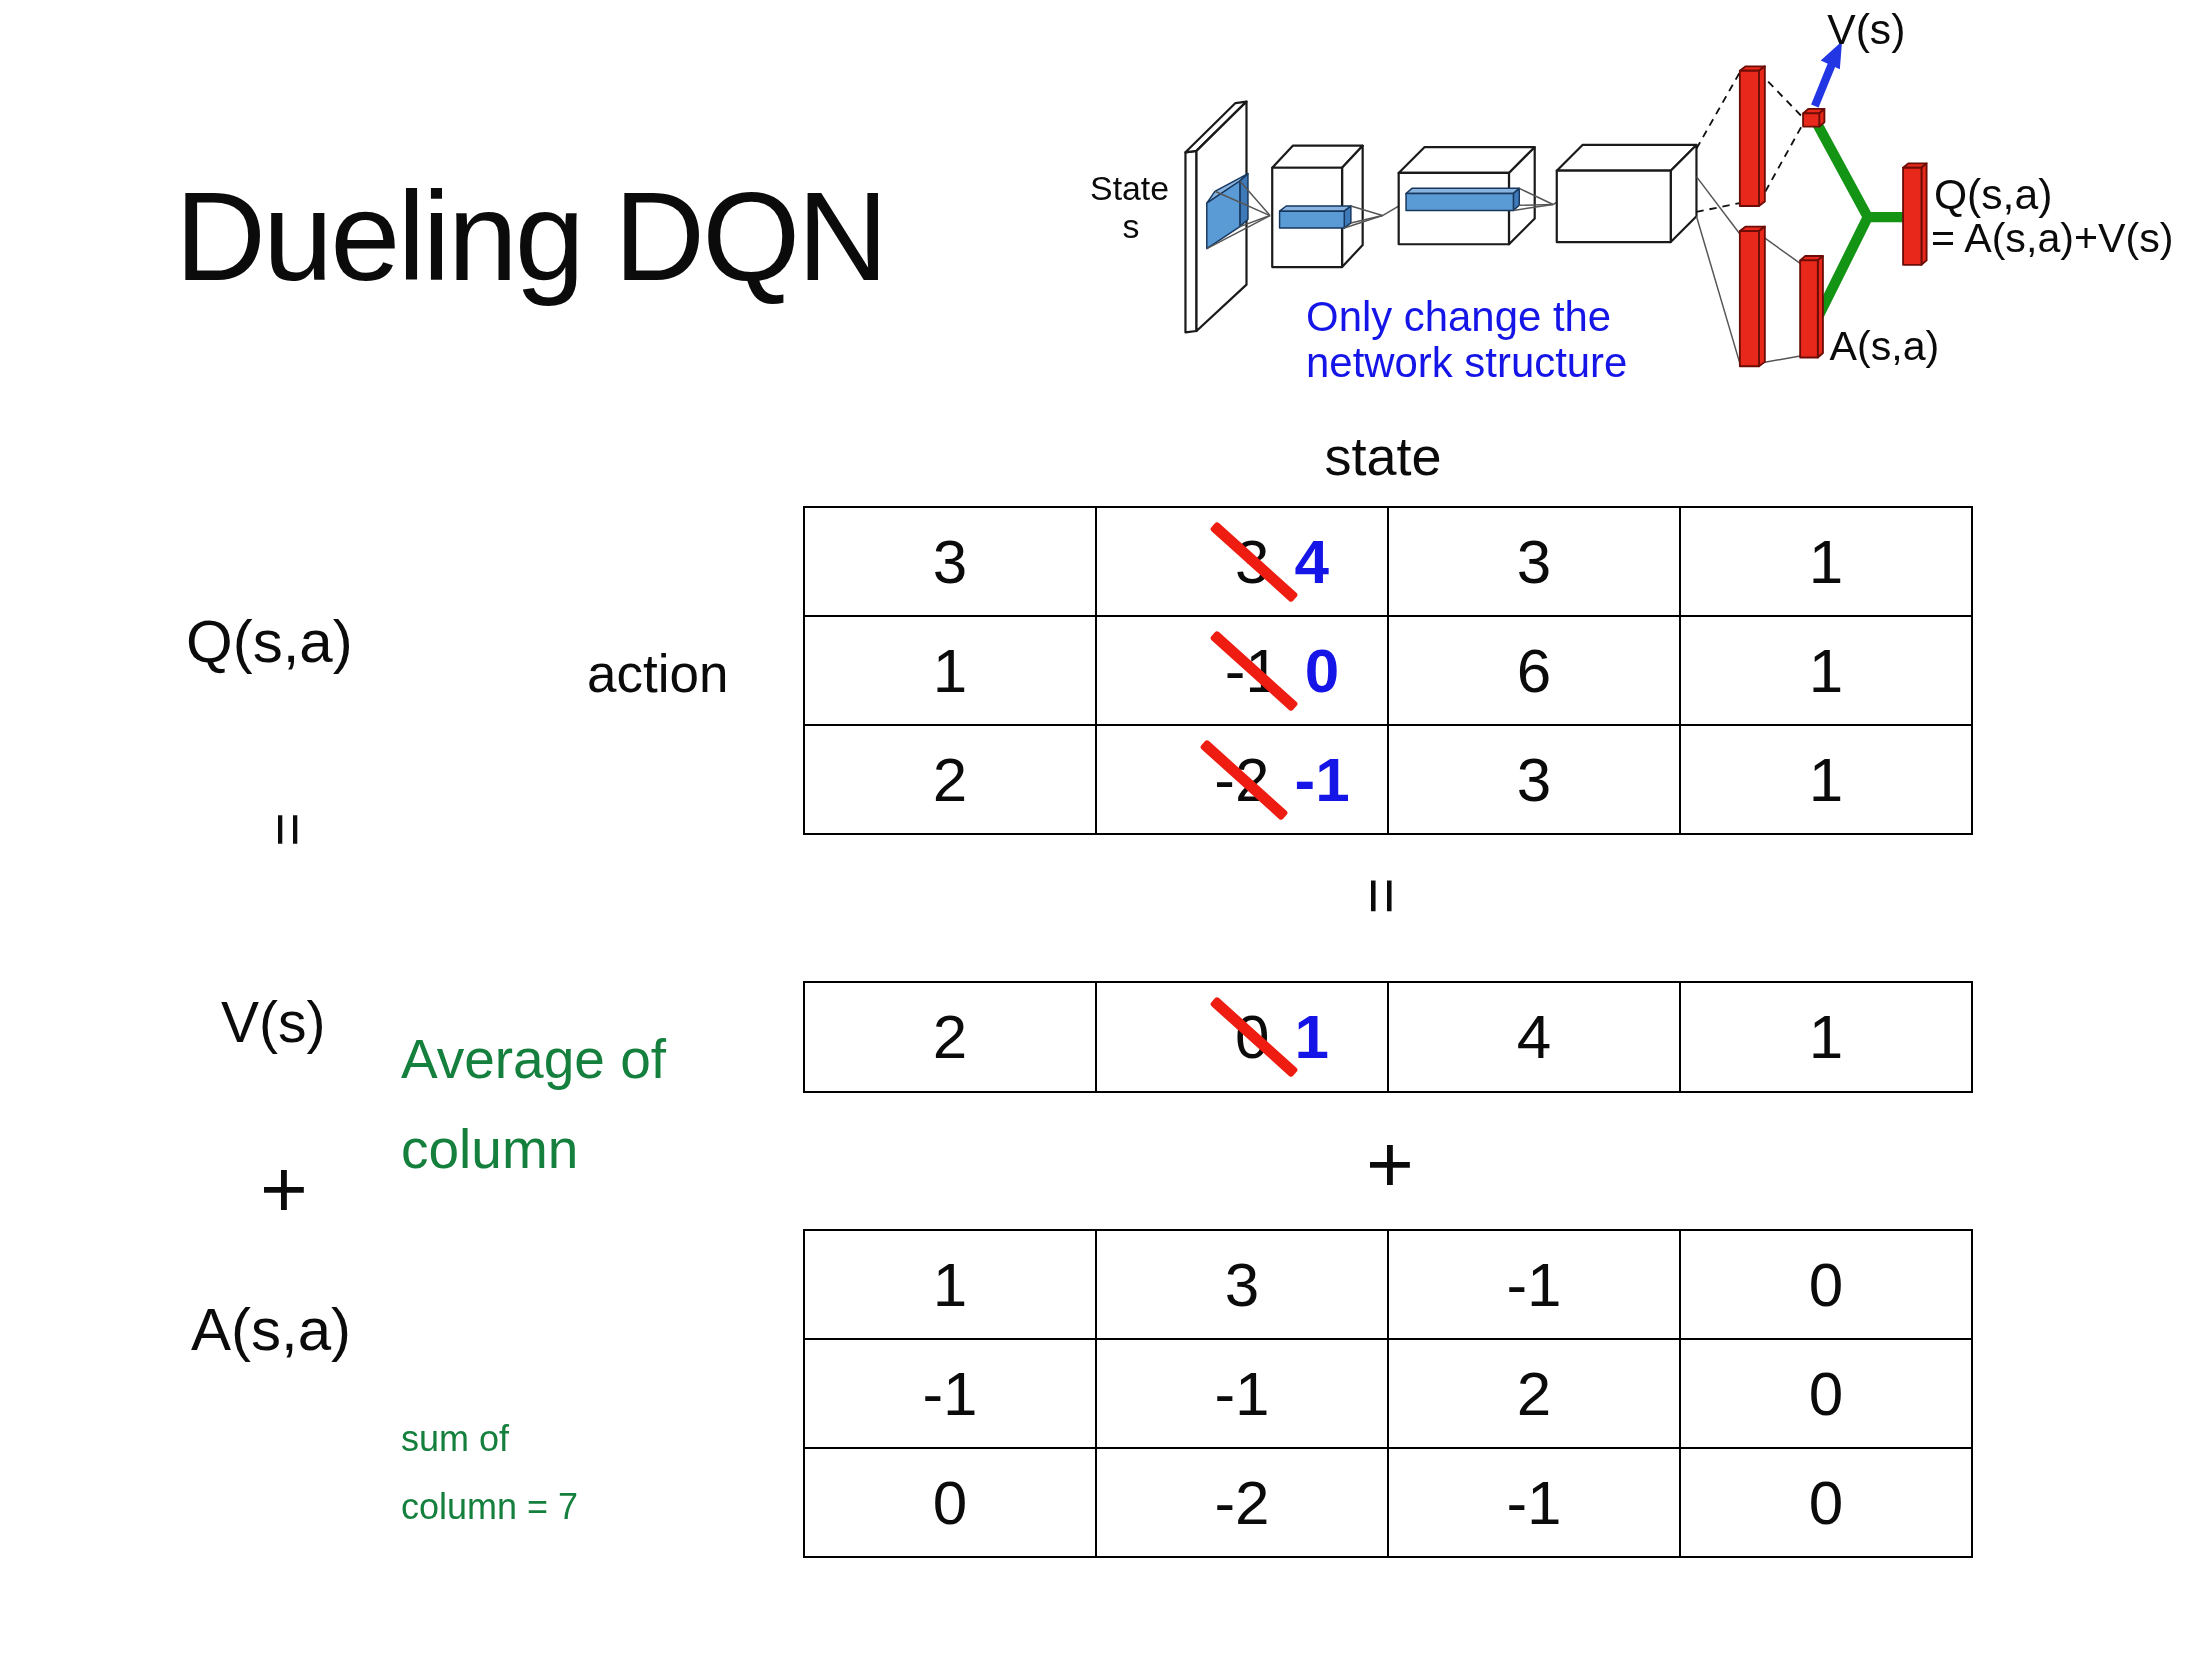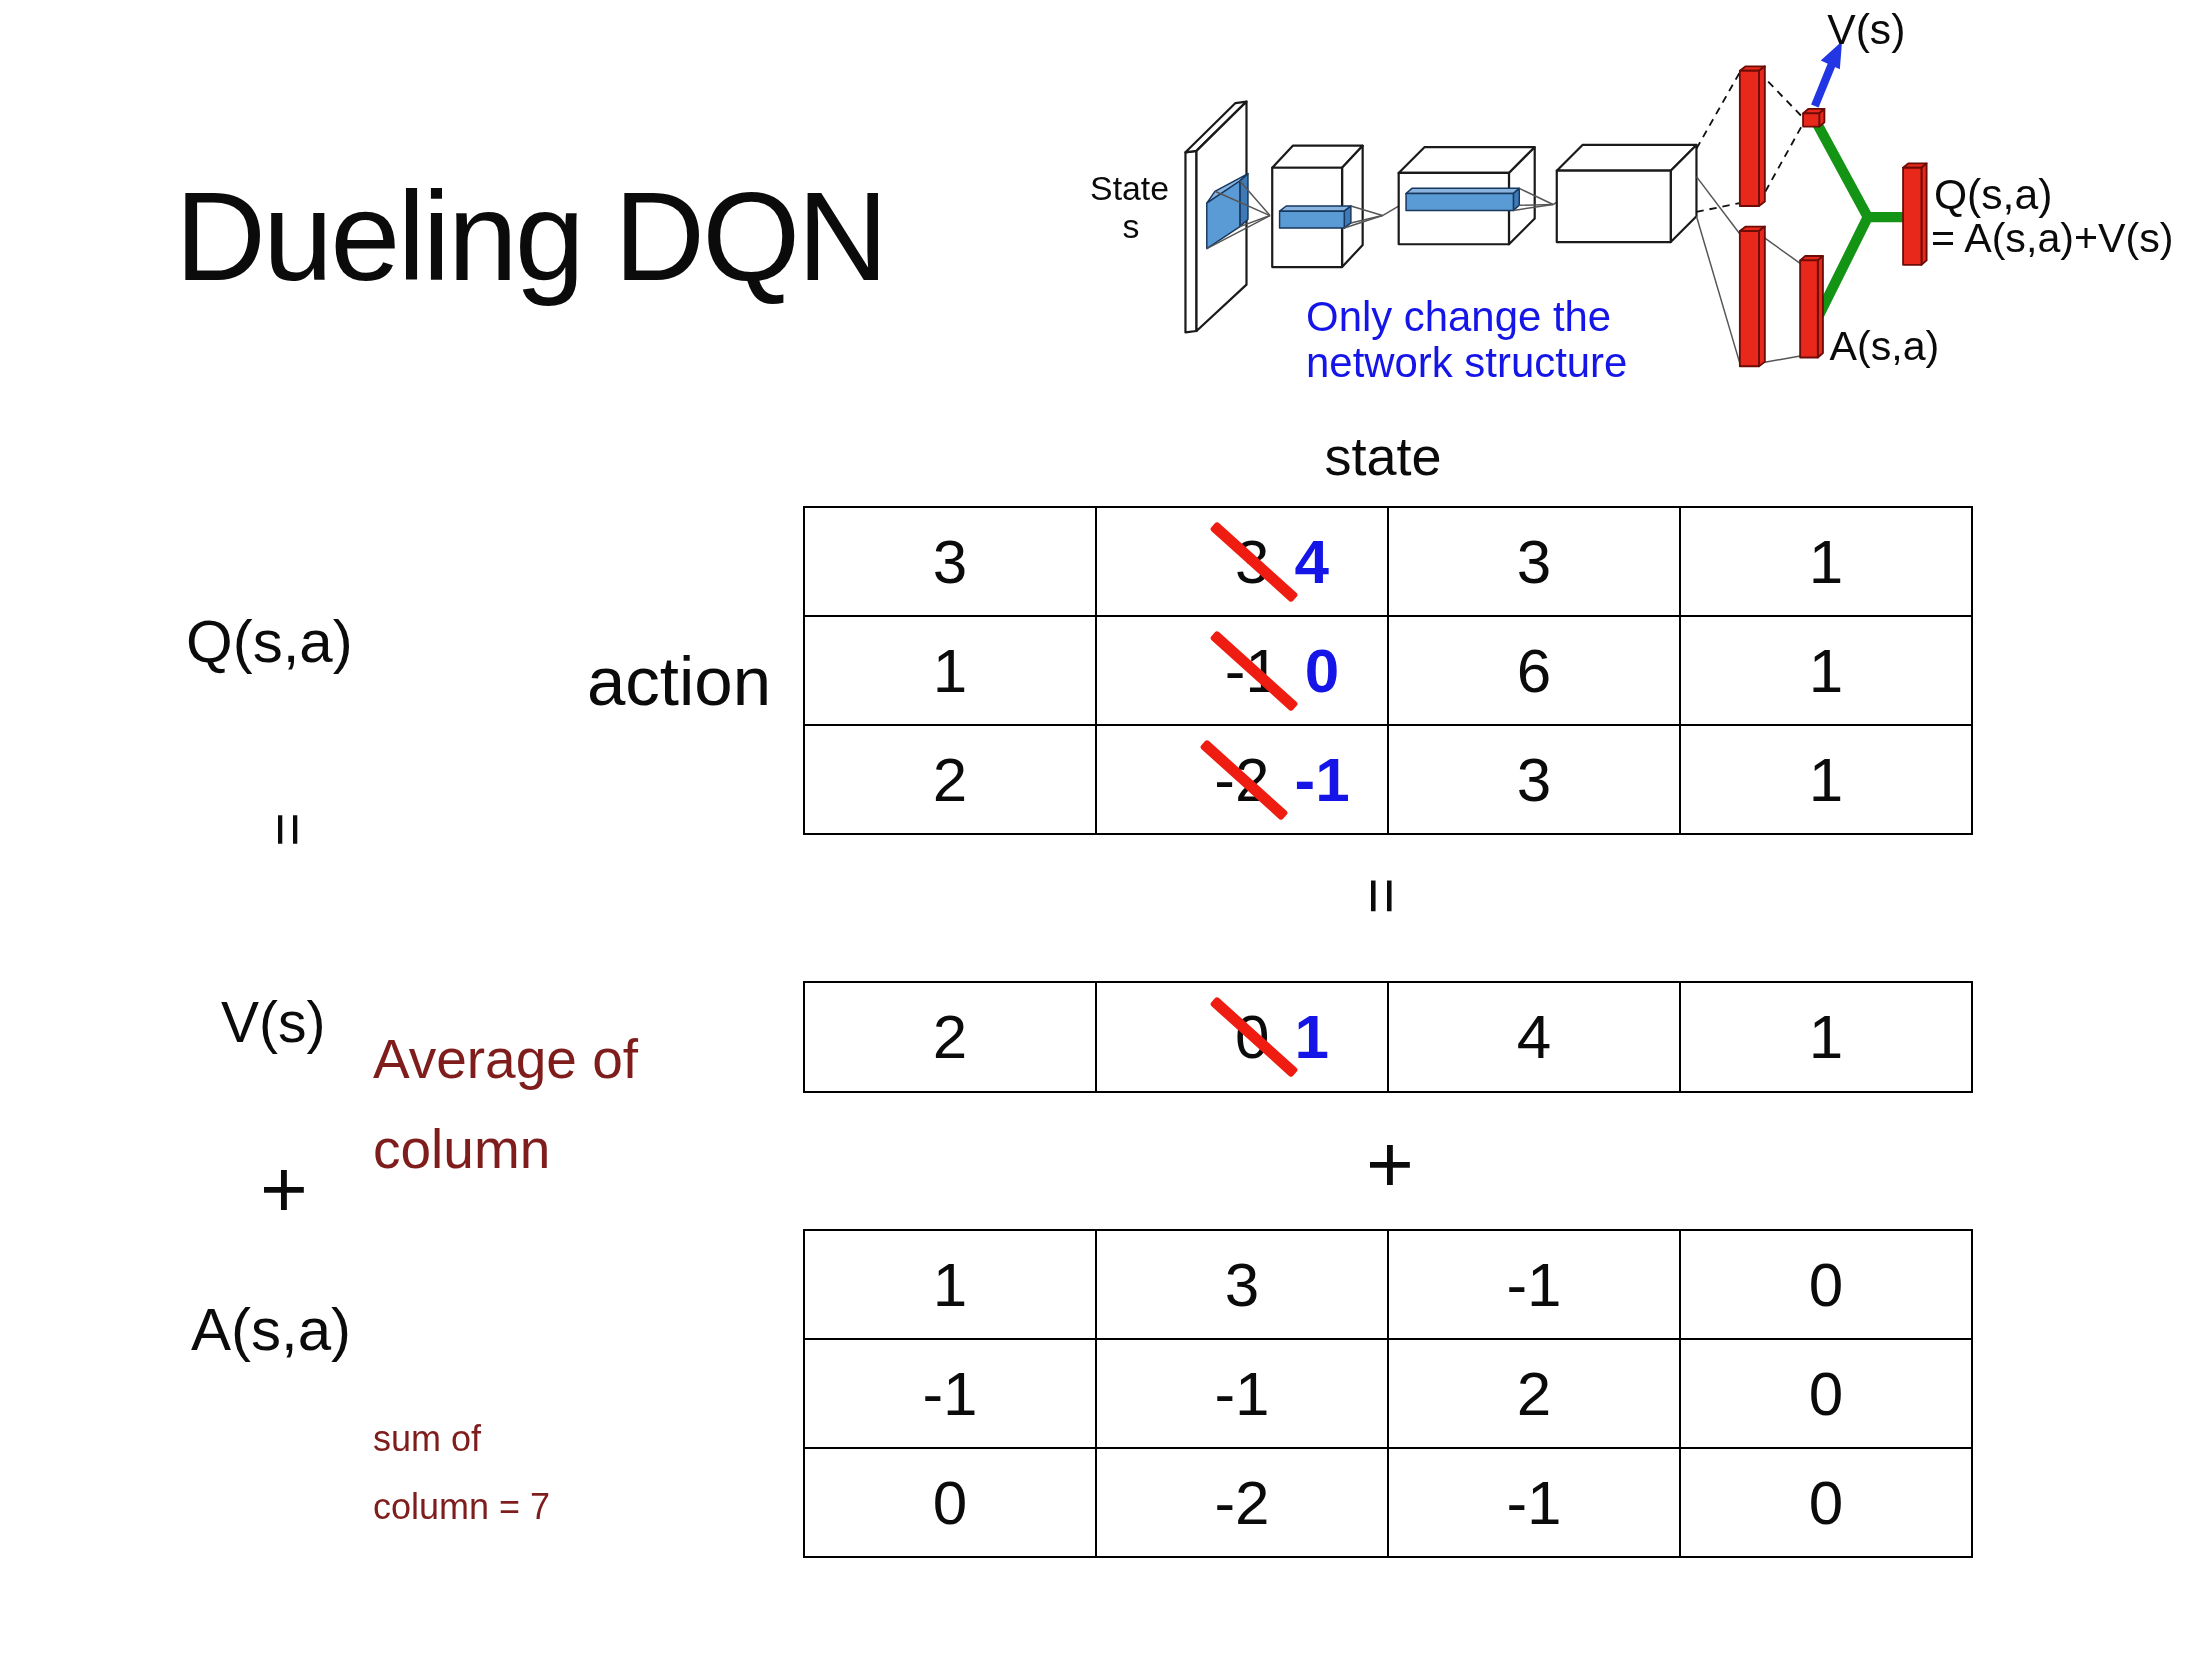--- a/index.html
+++ b/index.html
@@ -12,7 +12,7 @@
   .lbl{line-height:1;white-space:nowrap;color:#0b0b0b;}
   #state-label{left:1242px;top:429px;width:282px;text-align:center;font-size:54px;}
   #q-term{left:186px;top:612px;font-size:60px;}
-  #action-label{left:587px;top:647px;font-size:69px;}
+  #action-label{left:587px;top:647px;font-size:53px;}
   #v-term{left:221px;top:994px;font-size:57px;}
   #a-term{left:191px;top:1300px;font-size:60px;}
 

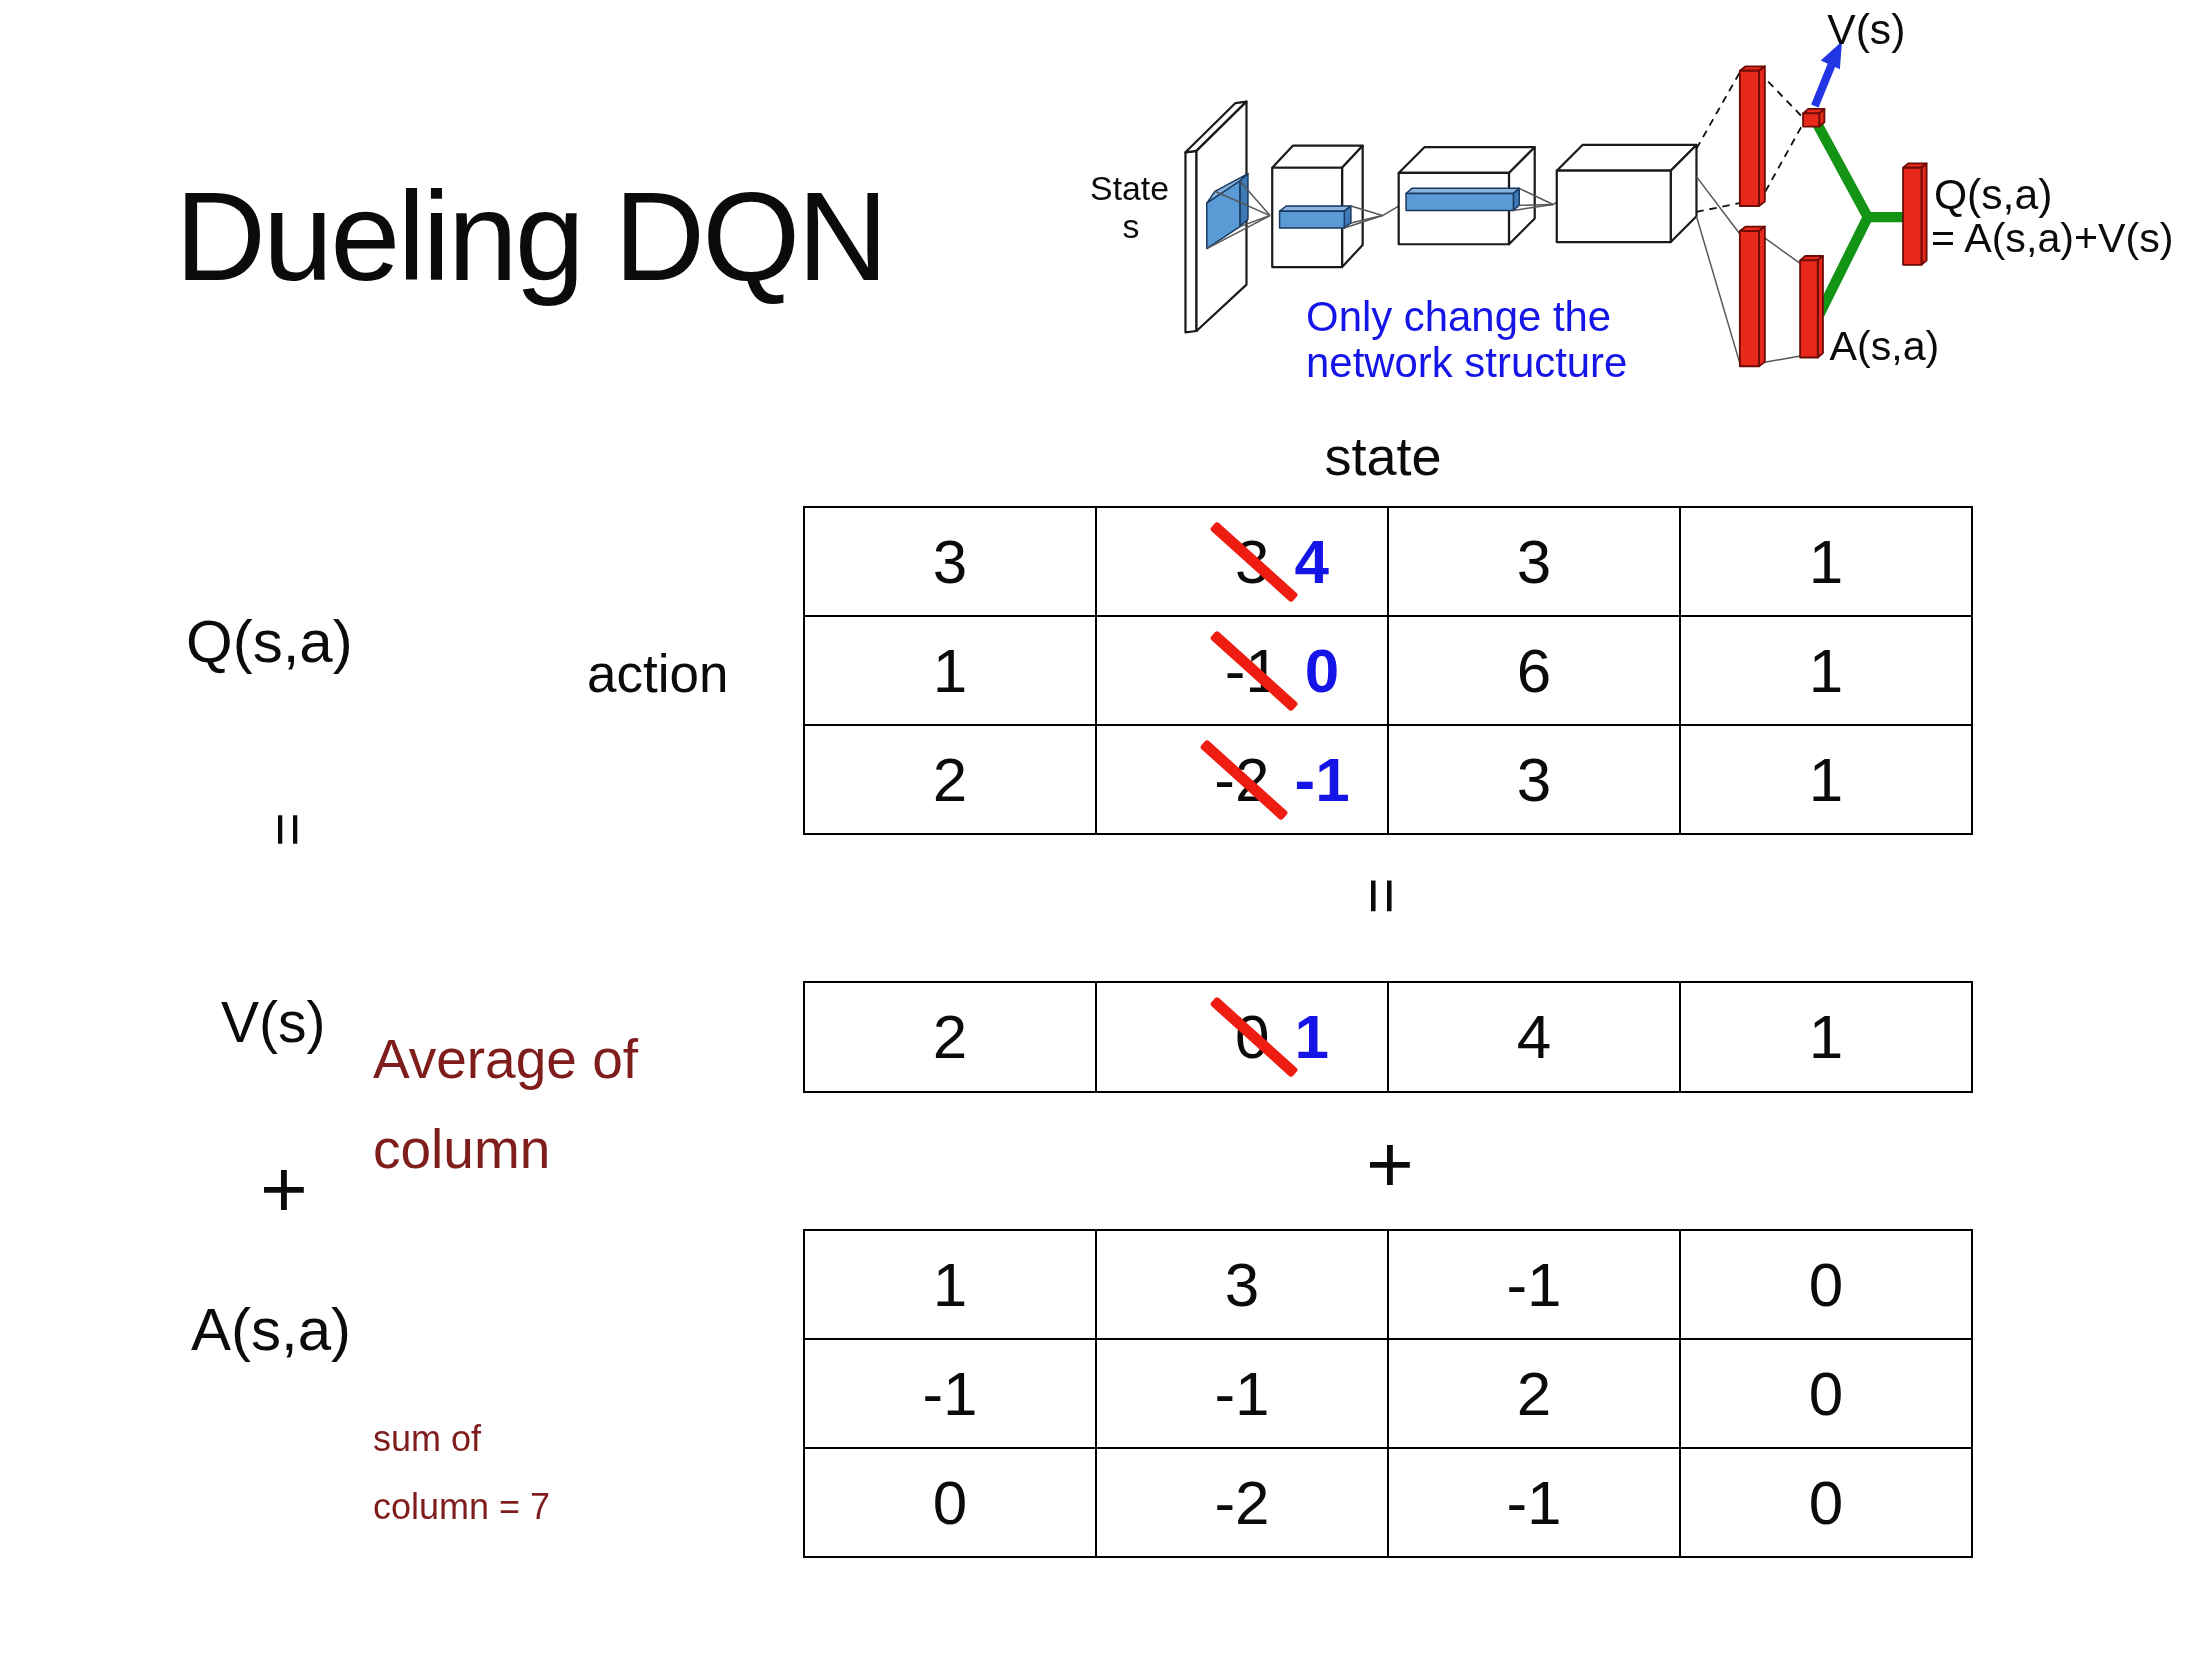--- a/index.html
+++ b/index.html
@@ -24,7 +24,7 @@
   #plus-left{left:240px;top:1145px;width:88px;height:87px;}
   #plus-center{left:1346px;top:1120px;width:88px;height:87px;}
 
-  .note{color:#7f1d1d;white-space:nowrap;}
+  .note{color:#15803d;white-space:nowrap;margin-left:28px;}
   #avg-note{left:373px;top:1014px;font-size:55px;line-height:90px;}
   #sum-note{left:373px;top:1405px;font-size:36px;line-height:68px;}
 

